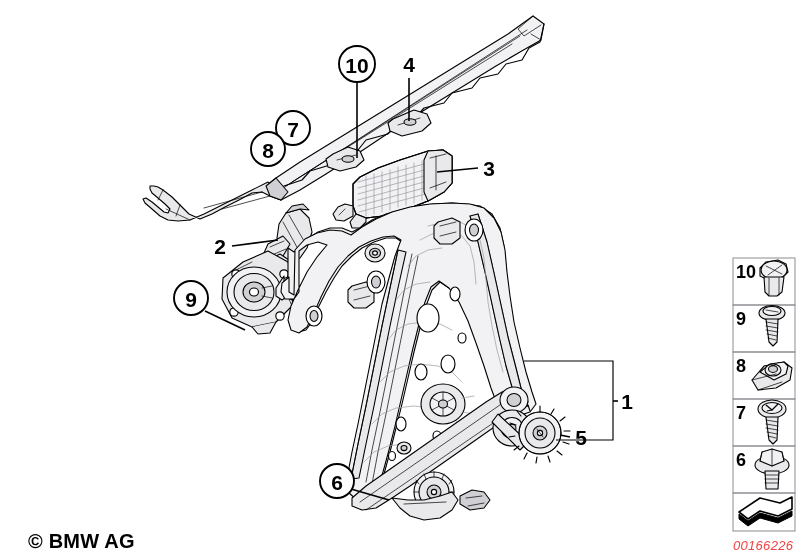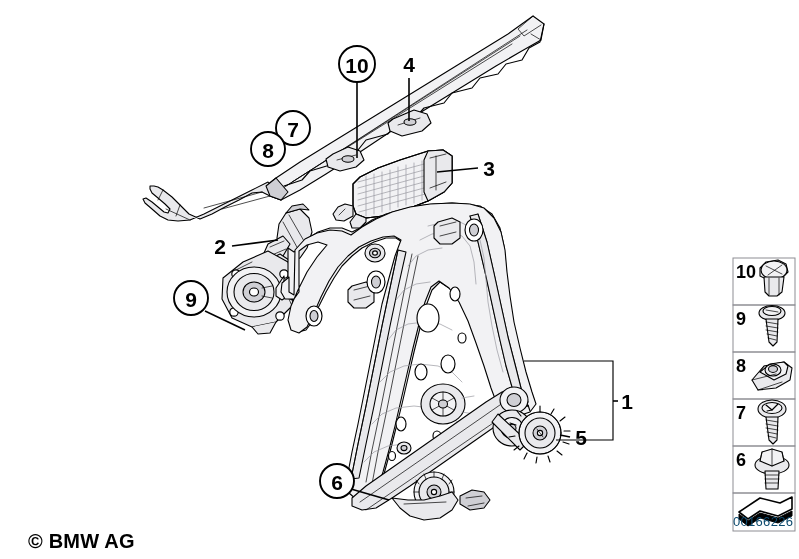--- a/index.html
+++ b/index.html
@@ -37,11 +37,12 @@
   .partnumber {
     position: absolute;
     left: 733px;
-    top: 514px;
+    top: 538px;
     font-size: 13px;
-    color: #0c4a6e;
+    color: #ef4444;
     letter-spacing: 0.3px;
     white-space: nowrap;
+    font-style: italic;
   }
 </style>
 </head>

